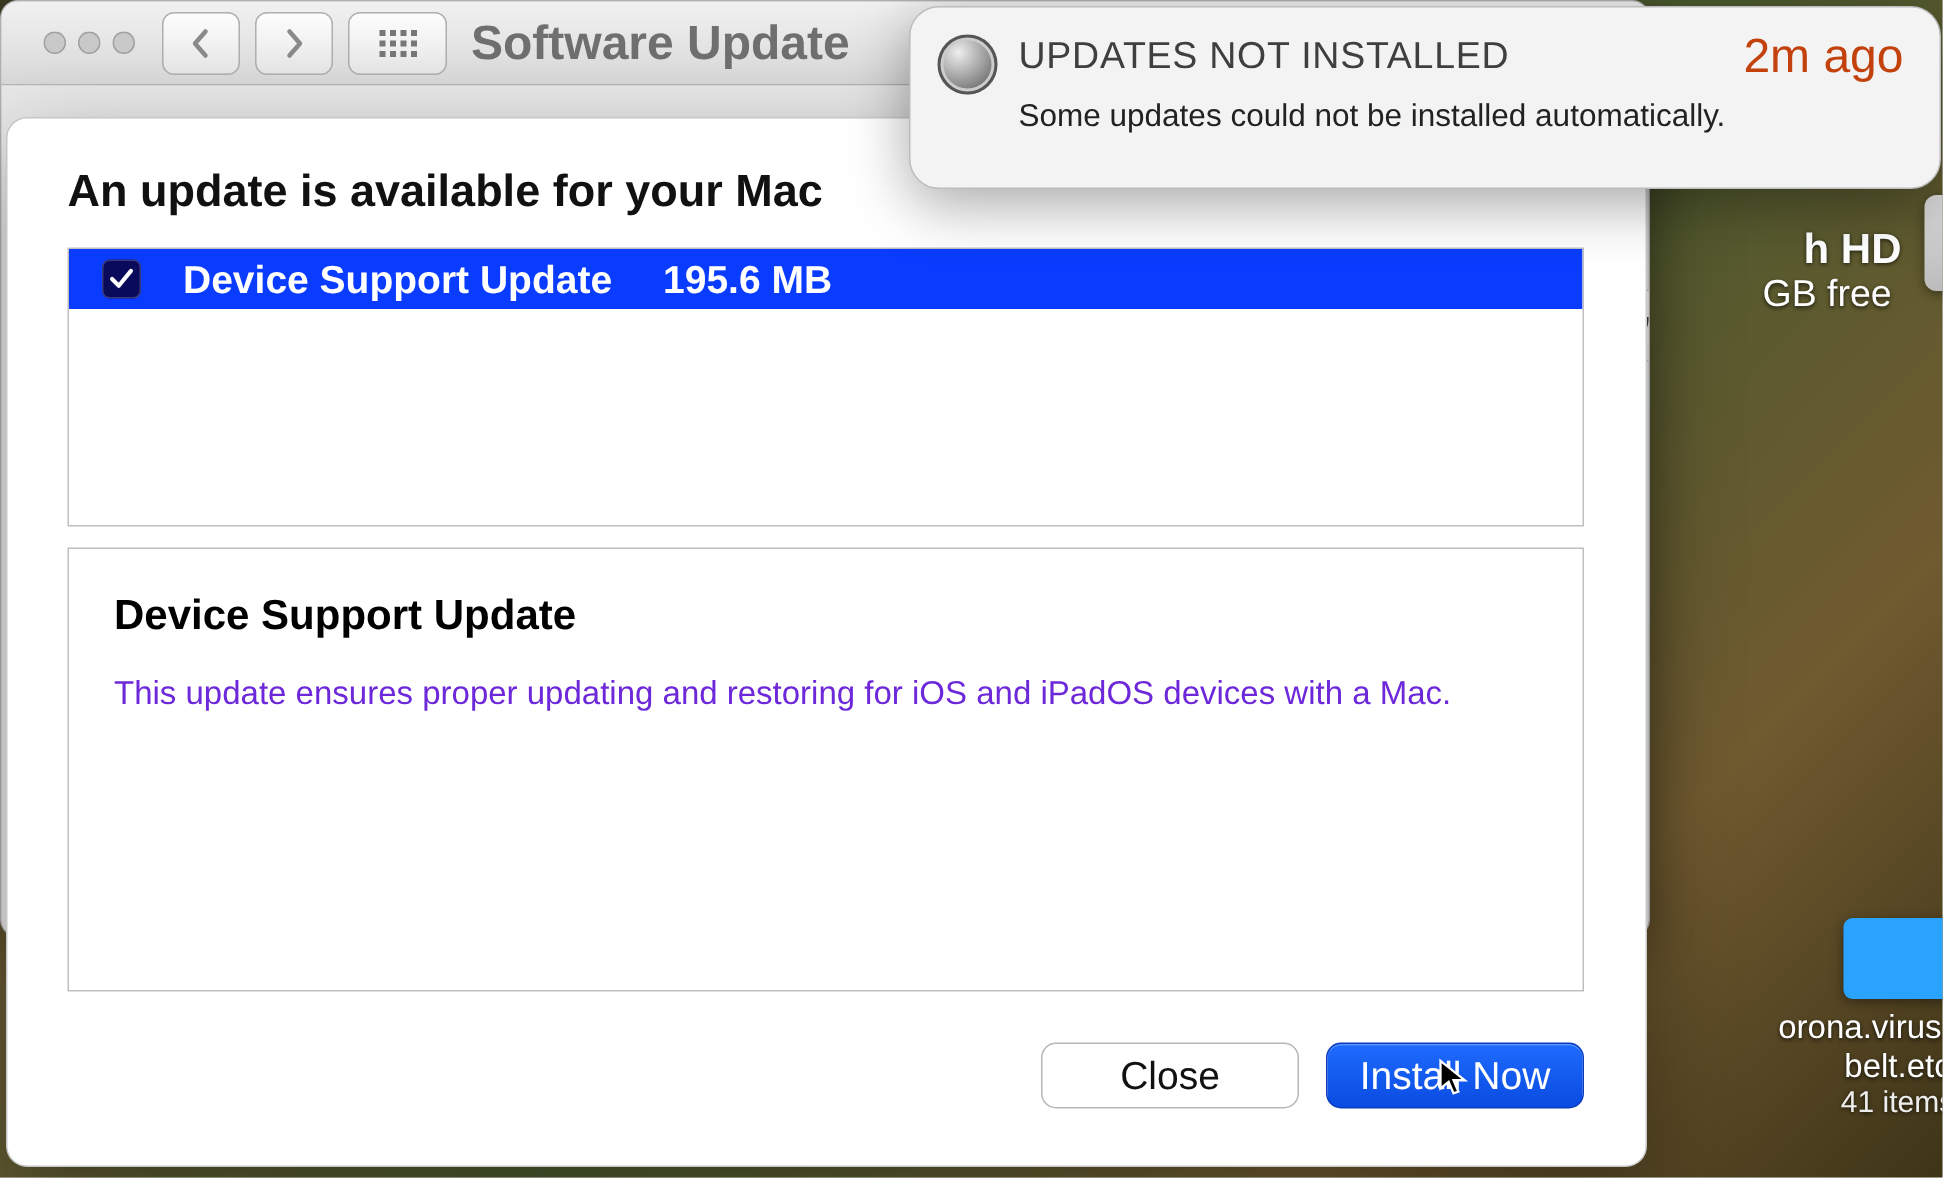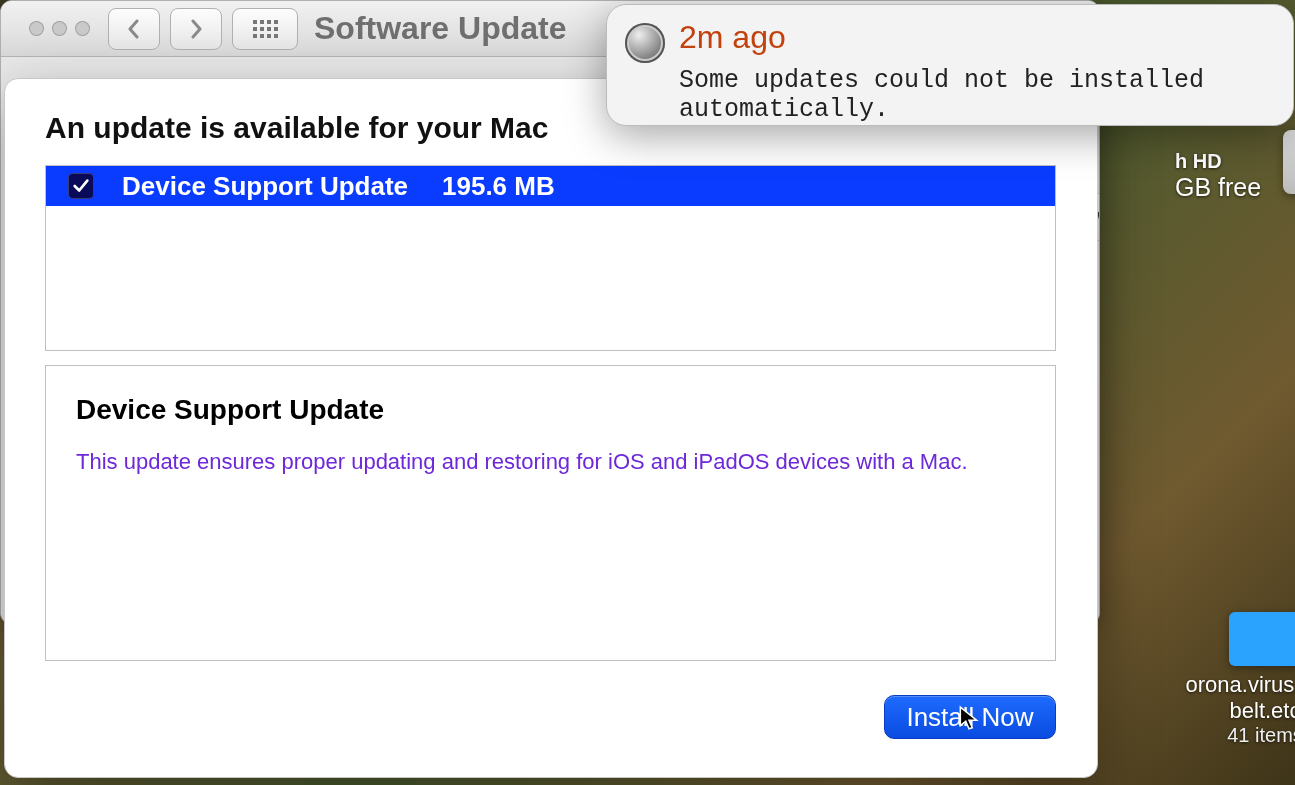--- a/index.html
+++ b/index.html
@@ -281,6 +281,7 @@
   <div class="notif-icon"></div>
   <div class="notif-body">
     <div class="notif-head">
+      <div class="notif-title">UPDATES NOT INSTALLED</div>
       <div class="notif-time">2m ago</div>
     </div>
     <div class="notif-msg">Some updates could not be installed automatically.</div>

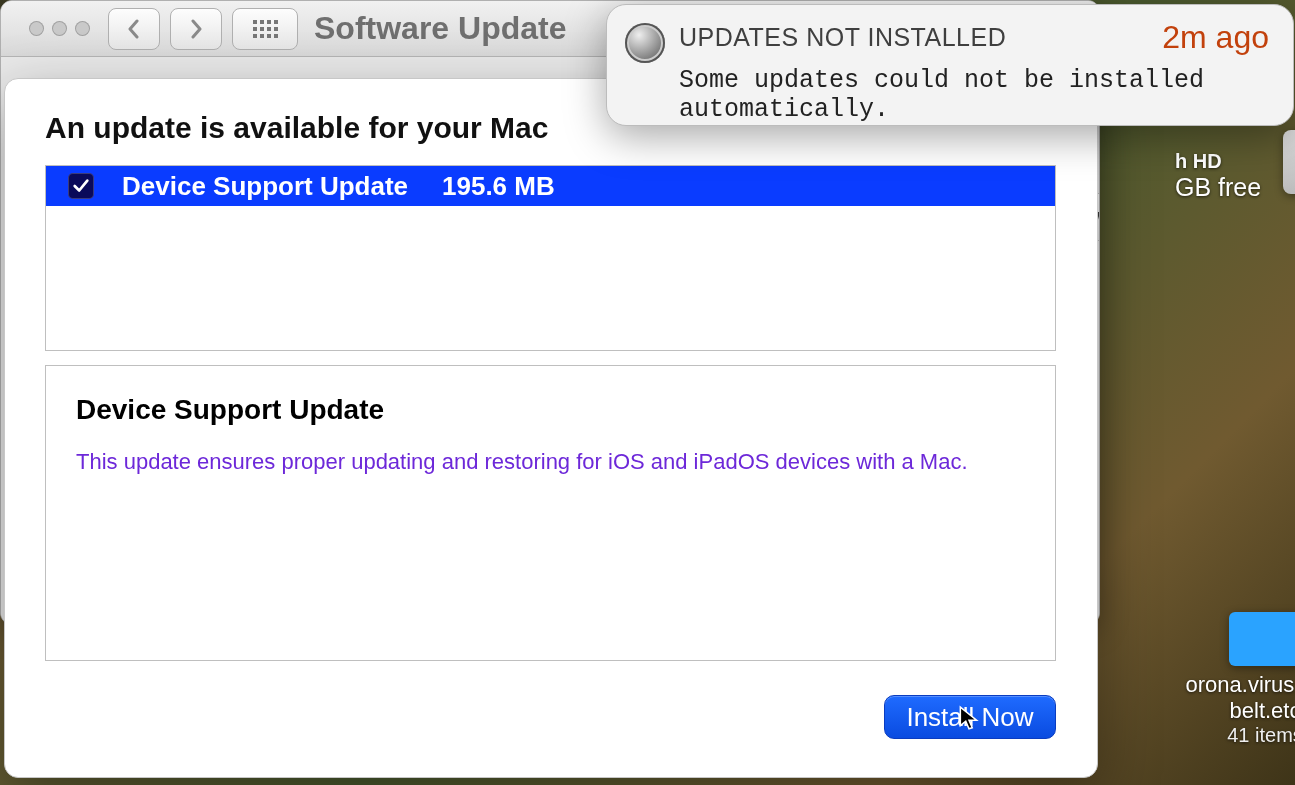--- a/index.html
+++ b/index.html
@@ -174,7 +174,7 @@
     font-size:25px; letter-spacing:.5px; color:#3f3f3f; font-weight:500;
   }
   .notif-time{ font-size:32px; color:#c2410c; }
-  .notif-msg{ font-size:25px; color:#222; margin-top:10px;font-family:Liberation Mono, monospace; }
+  .notif-msg{ font-size:21px; color:#222; margin-top:10px; }
 
 </style>
 </head>

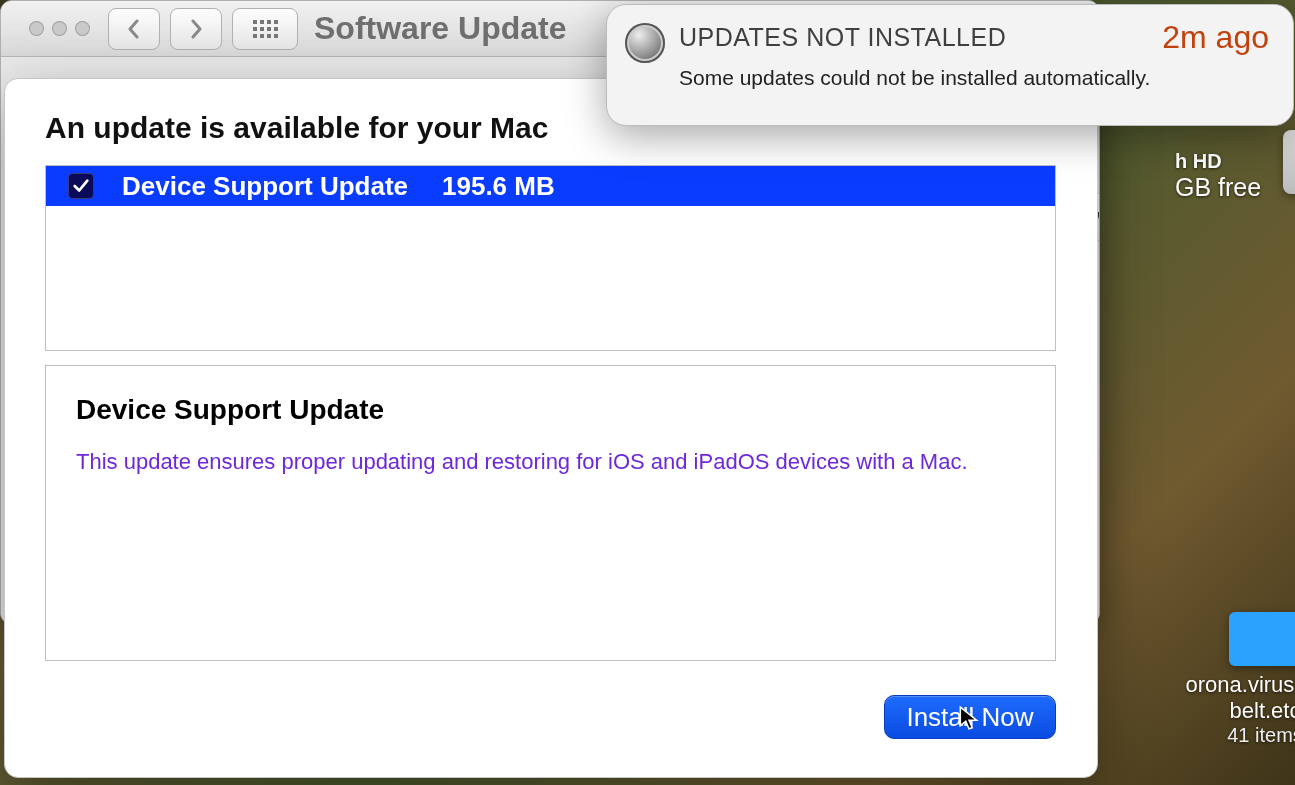--- a/index.html
+++ b/index.html
@@ -186,7 +186,7 @@
   <div class="icon-box drive"></div>
 </div>
 <div class="hd-info">
-  <div style="font-size:20px;font-weight:600;">h HD</div>
+  <div style="font-size:28px;font-weight:600;text-align:center;">h HD</div>
   <div style="font-size:25px;">GB free</div>
 </div>
 

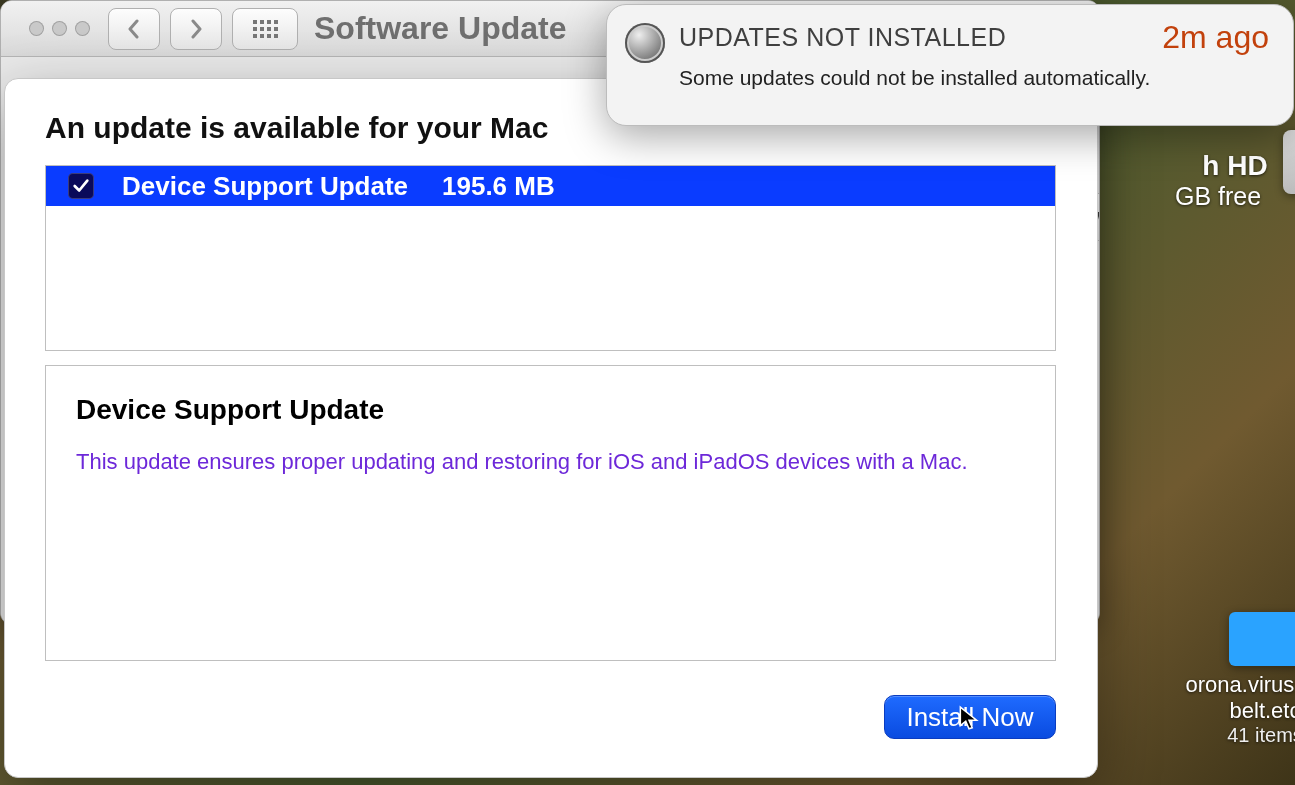--- a/index.html
+++ b/index.html
@@ -267,6 +267,9 @@
   </div>
 
   <div class="sheet-buttons">
+    <div class="btn btn-default">
+      <span>Close</span>
+    </div>
     <div class="btn btn-primary">
       <span>Install Now</span>
     </div>

